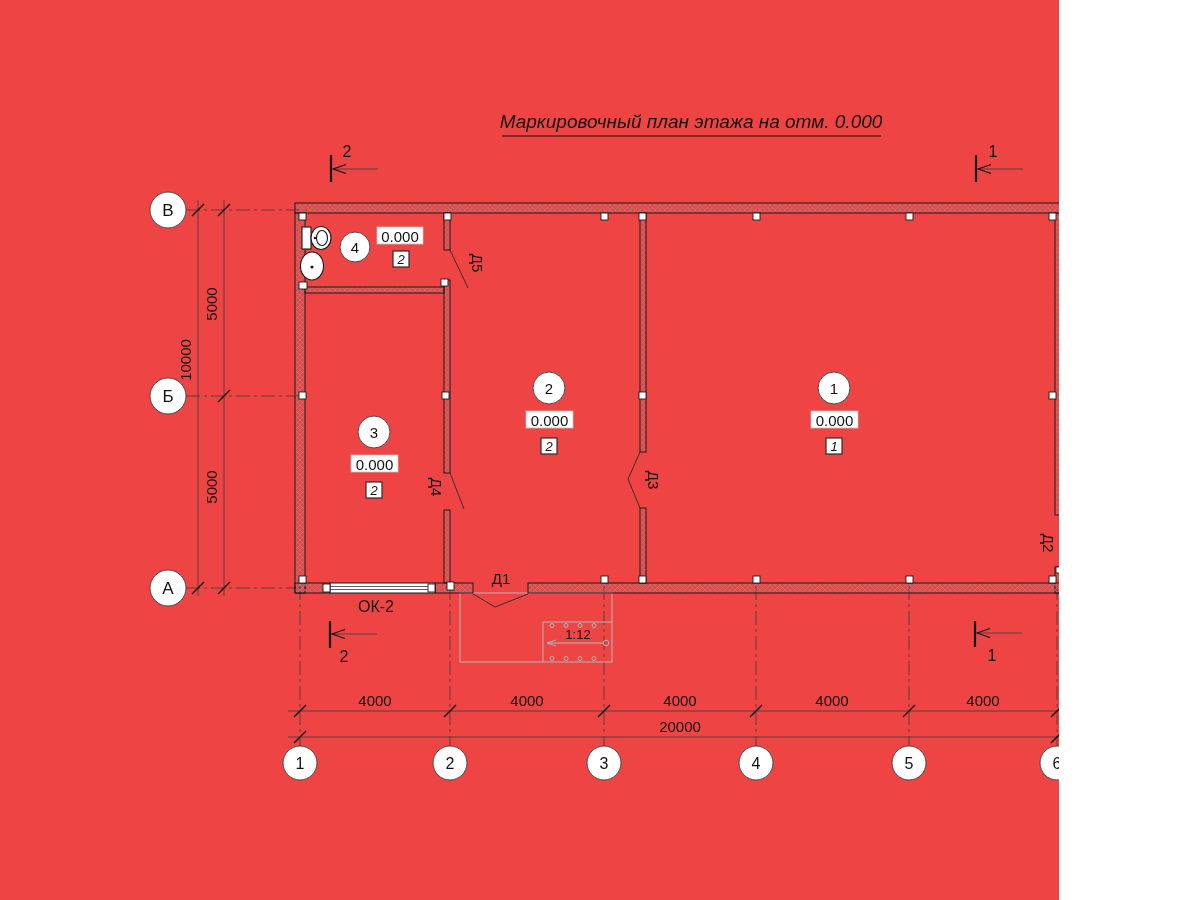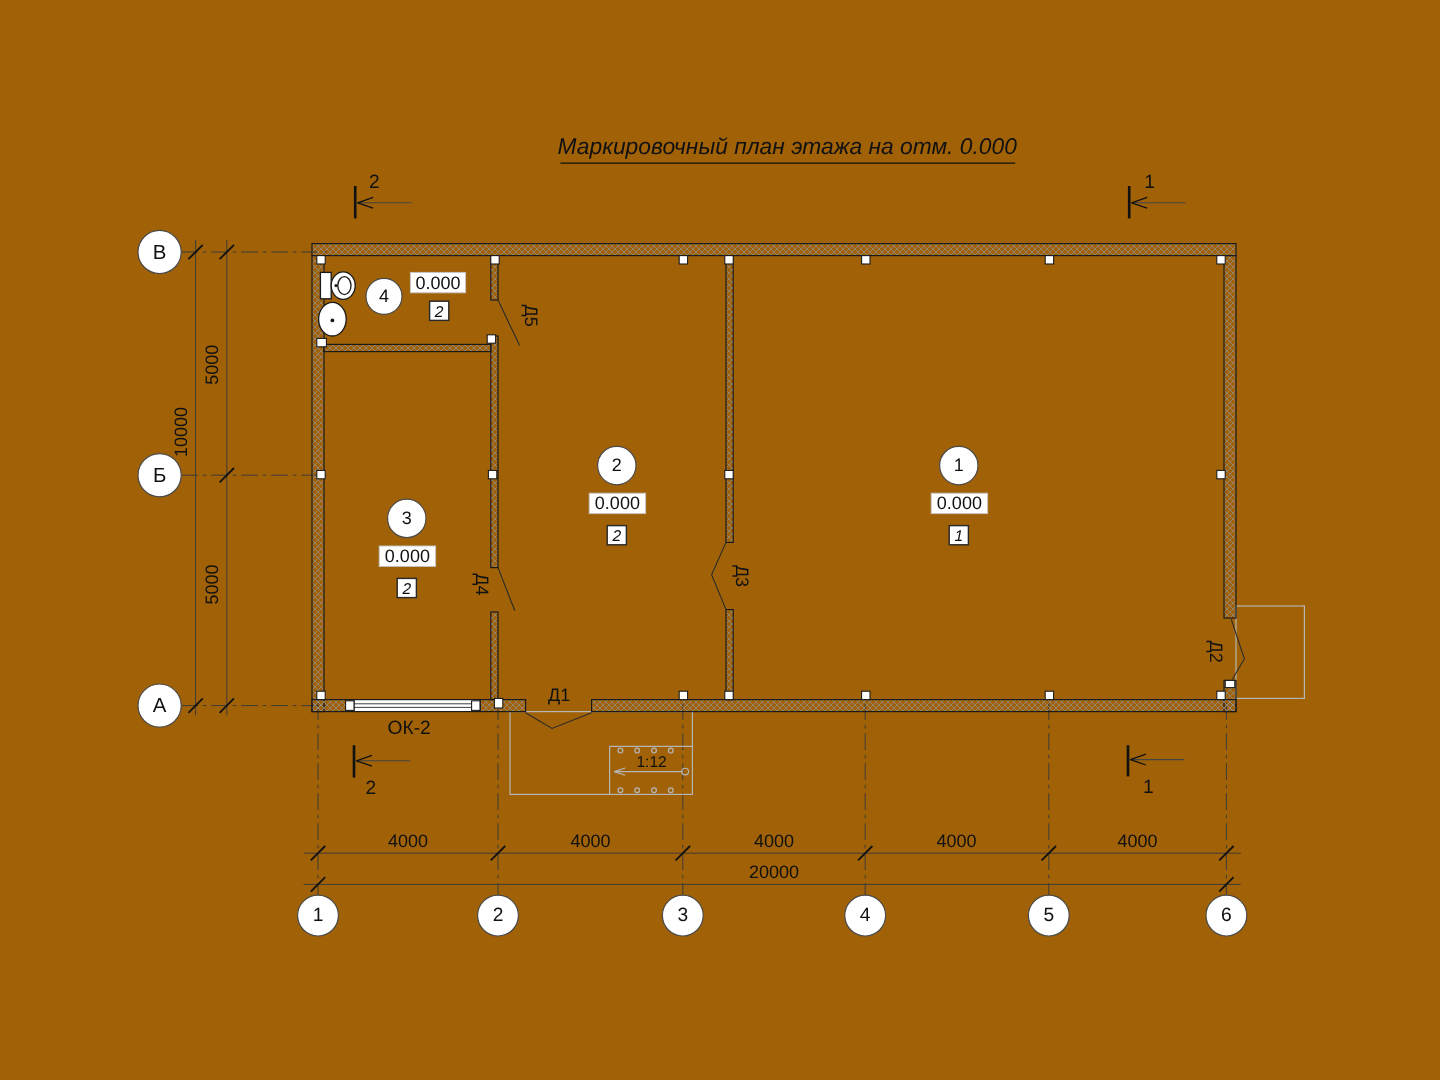--- a/index.html
+++ b/index.html
@@ -3,7 +3,7 @@
 <meta charset="utf-8">
 <style>
   html,body{margin:0;padding:0;background:#ffffff;}
-  .stage{width:1200px;height:900px;position:relative;background:#a16207;overflow:hidden;}
+  .stage{width:1024px;height:900px;position:relative;background:#ef4444;overflow:hidden;padding-left:35px;}
   svg{display:block;}
   text{font-family:"Liberation Sans","DejaVu Sans",sans-serif;fill:#111;}
   .title-text{font-size:19px;font-style:italic;}

